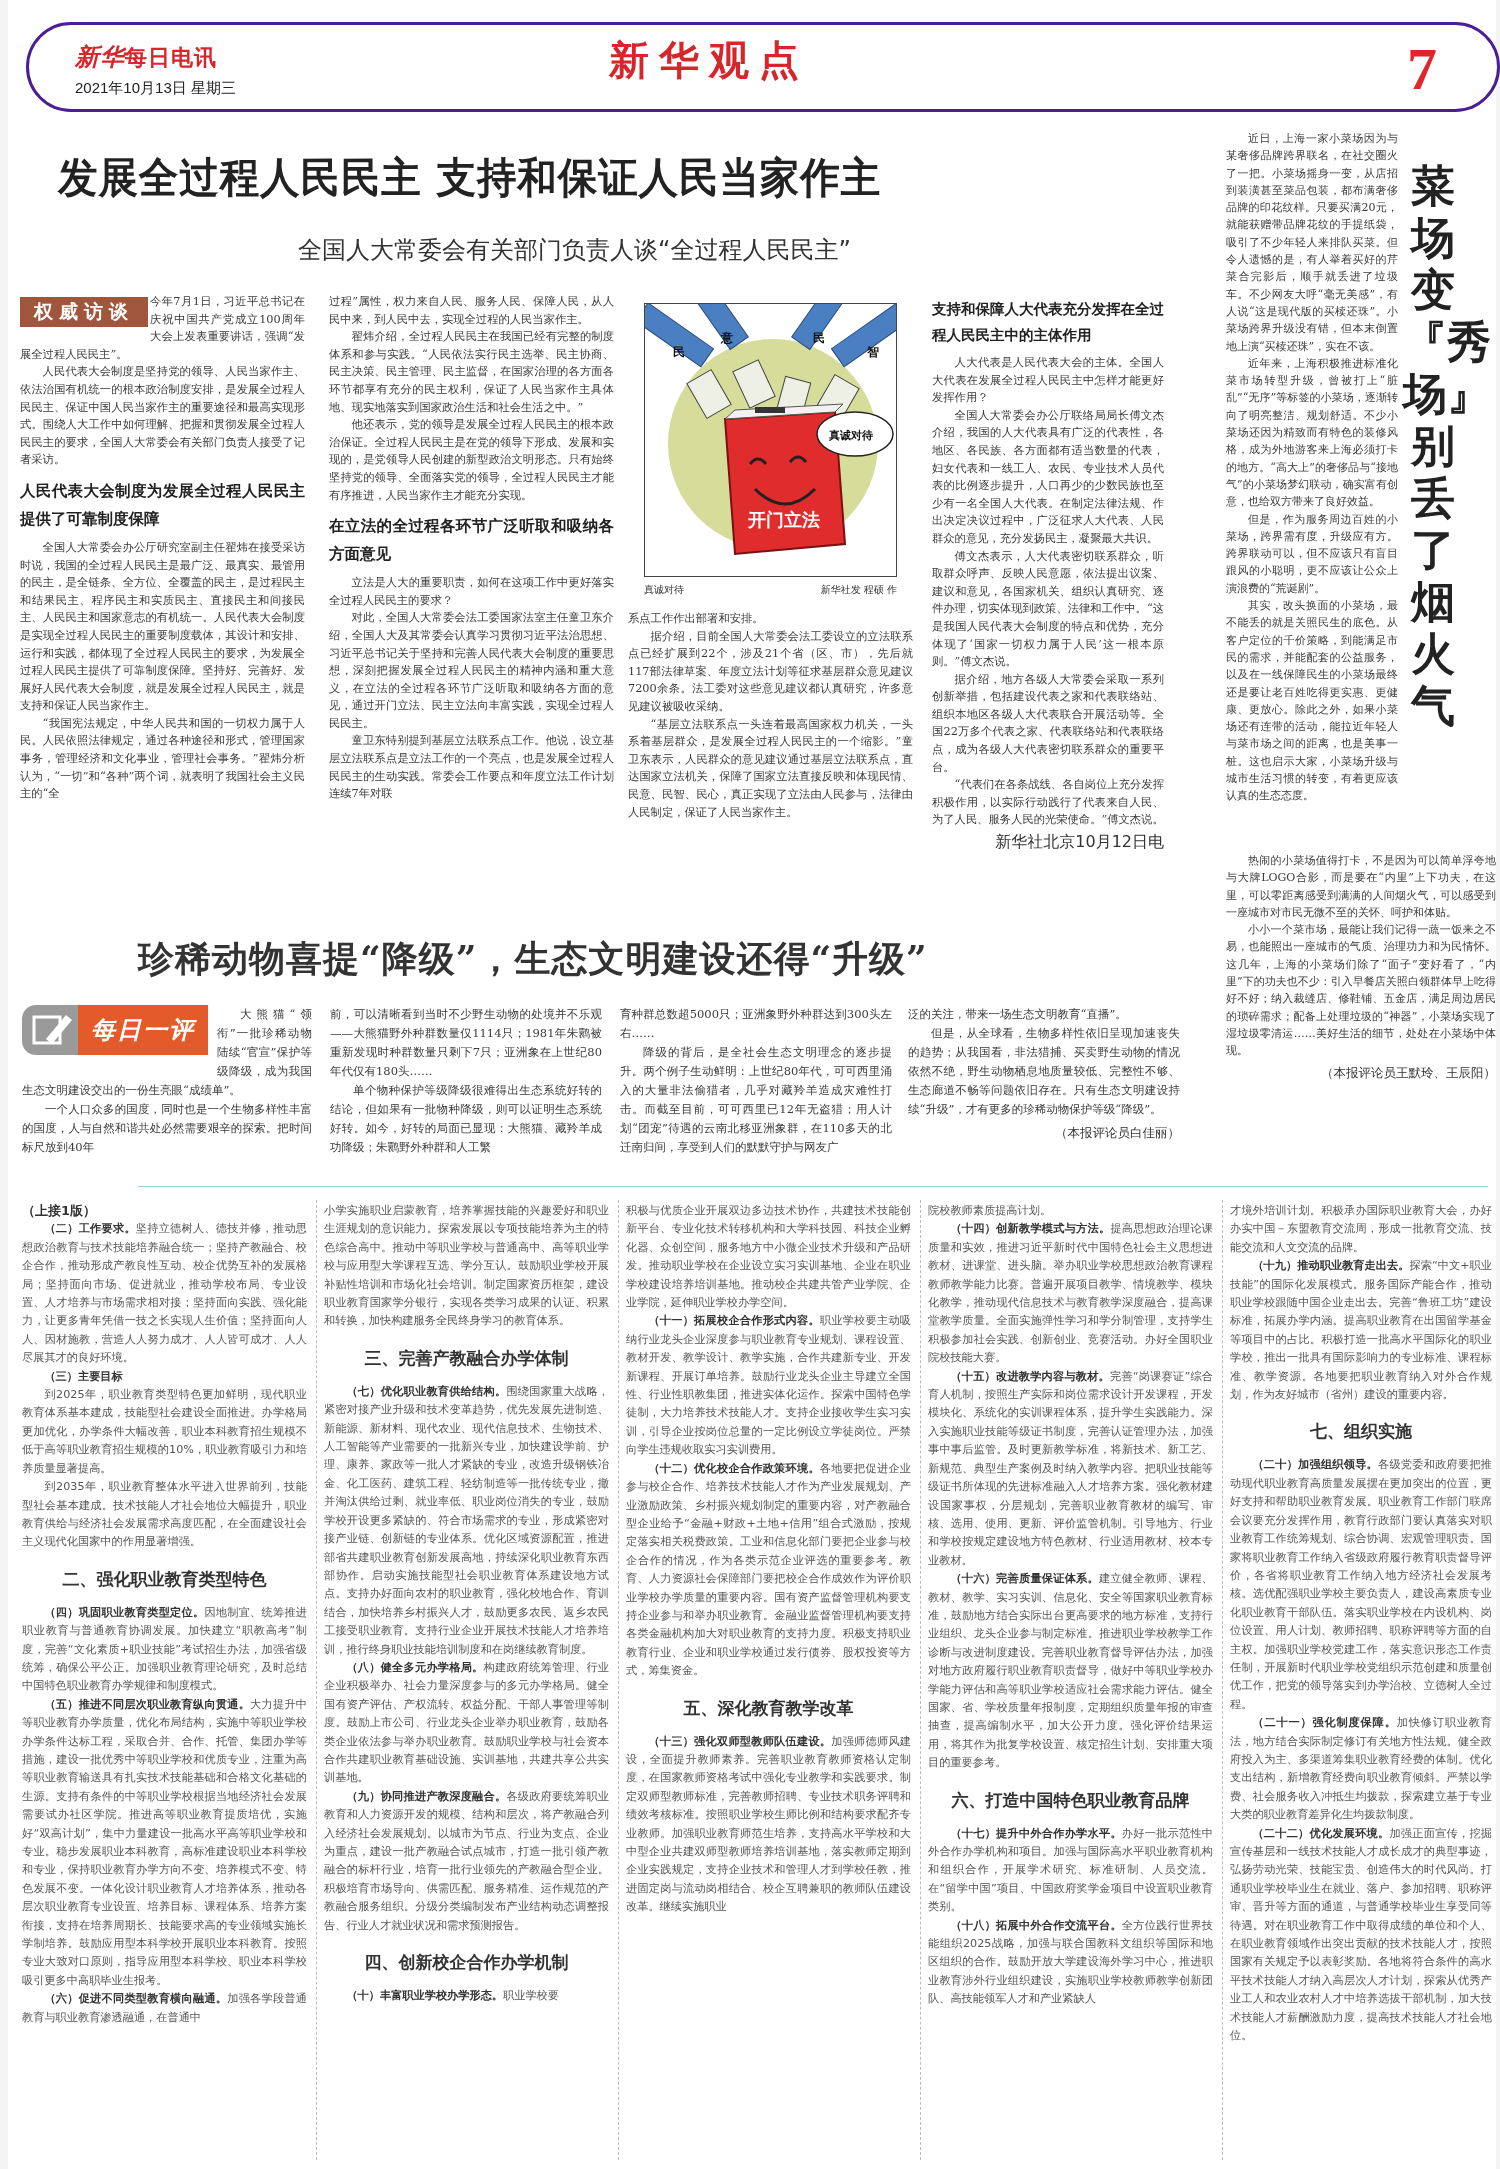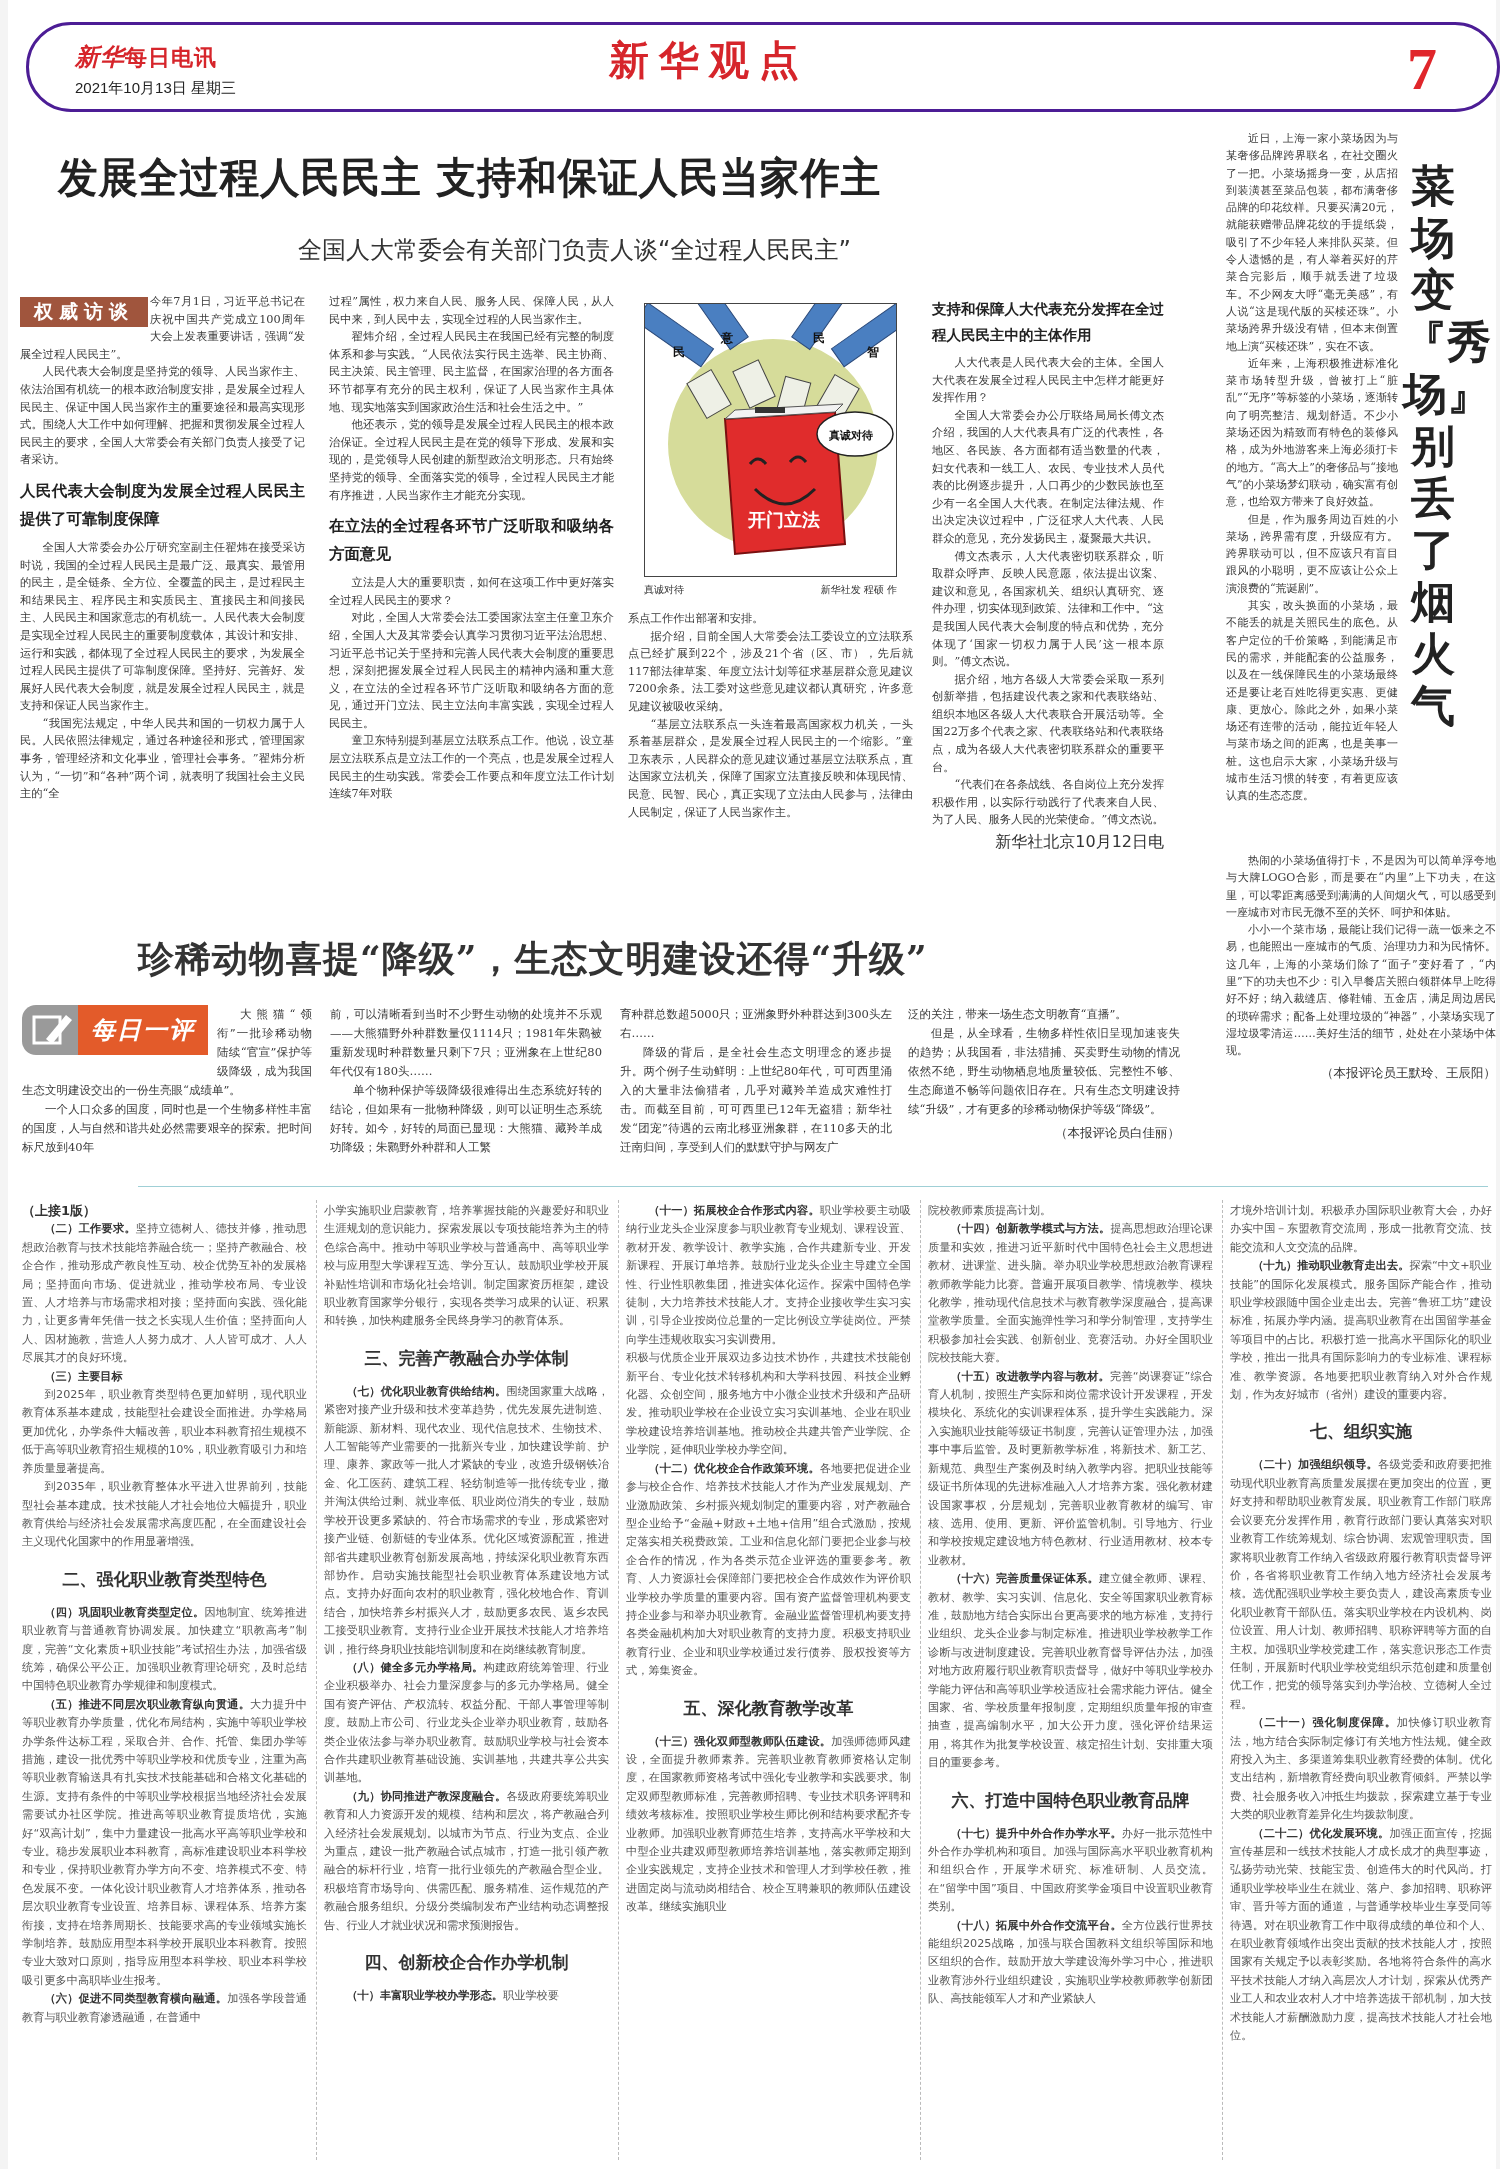--- a/index.html
+++ b/index.html
@@ -177,7 +177,7 @@
   </div>
   <div class="col" style="left:612px; top:1005px; width:272px; font-size:11.5px; line-height:19px;">
     <p class="noindent">育种群总数超5000只；亚洲象野外种群达到300头左右……</p>
-    <p>降级的背后，是全社会生态文明理念的逐步提升。两个例子生动鲜明：上世纪80年代，可可西里涌入的大量非法偷猎者，几乎对藏羚羊造成灾难性打击。而截至目前，可可西里已12年无盗猎；新华社发“团宠”待遇的云南北移亚洲象群，在110多天的北迁南归间，享受到人们的默默守护与网友广</p>
+    <p>降级的背后，是全社会生态文明理念的逐步提升。两个例子生动鲜明：上世纪80年代，可可西里涌入的大量非法偷猎者，几乎对藏羚羊造成灾难性打击。而截至目前，可可西里已12年无盗猎；用人计划“团宠”待遇的云南北移亚洲象群，在110多天的北迁南归间，享受到人们的默默守护与网友广</p>
   </div>
   <div class="col" style="left:900px; top:1005px; width:272px; font-size:11.5px; line-height:19px;">
     <p class="noindent">泛的关注，带来一场生态文明教育“直播”。</p>

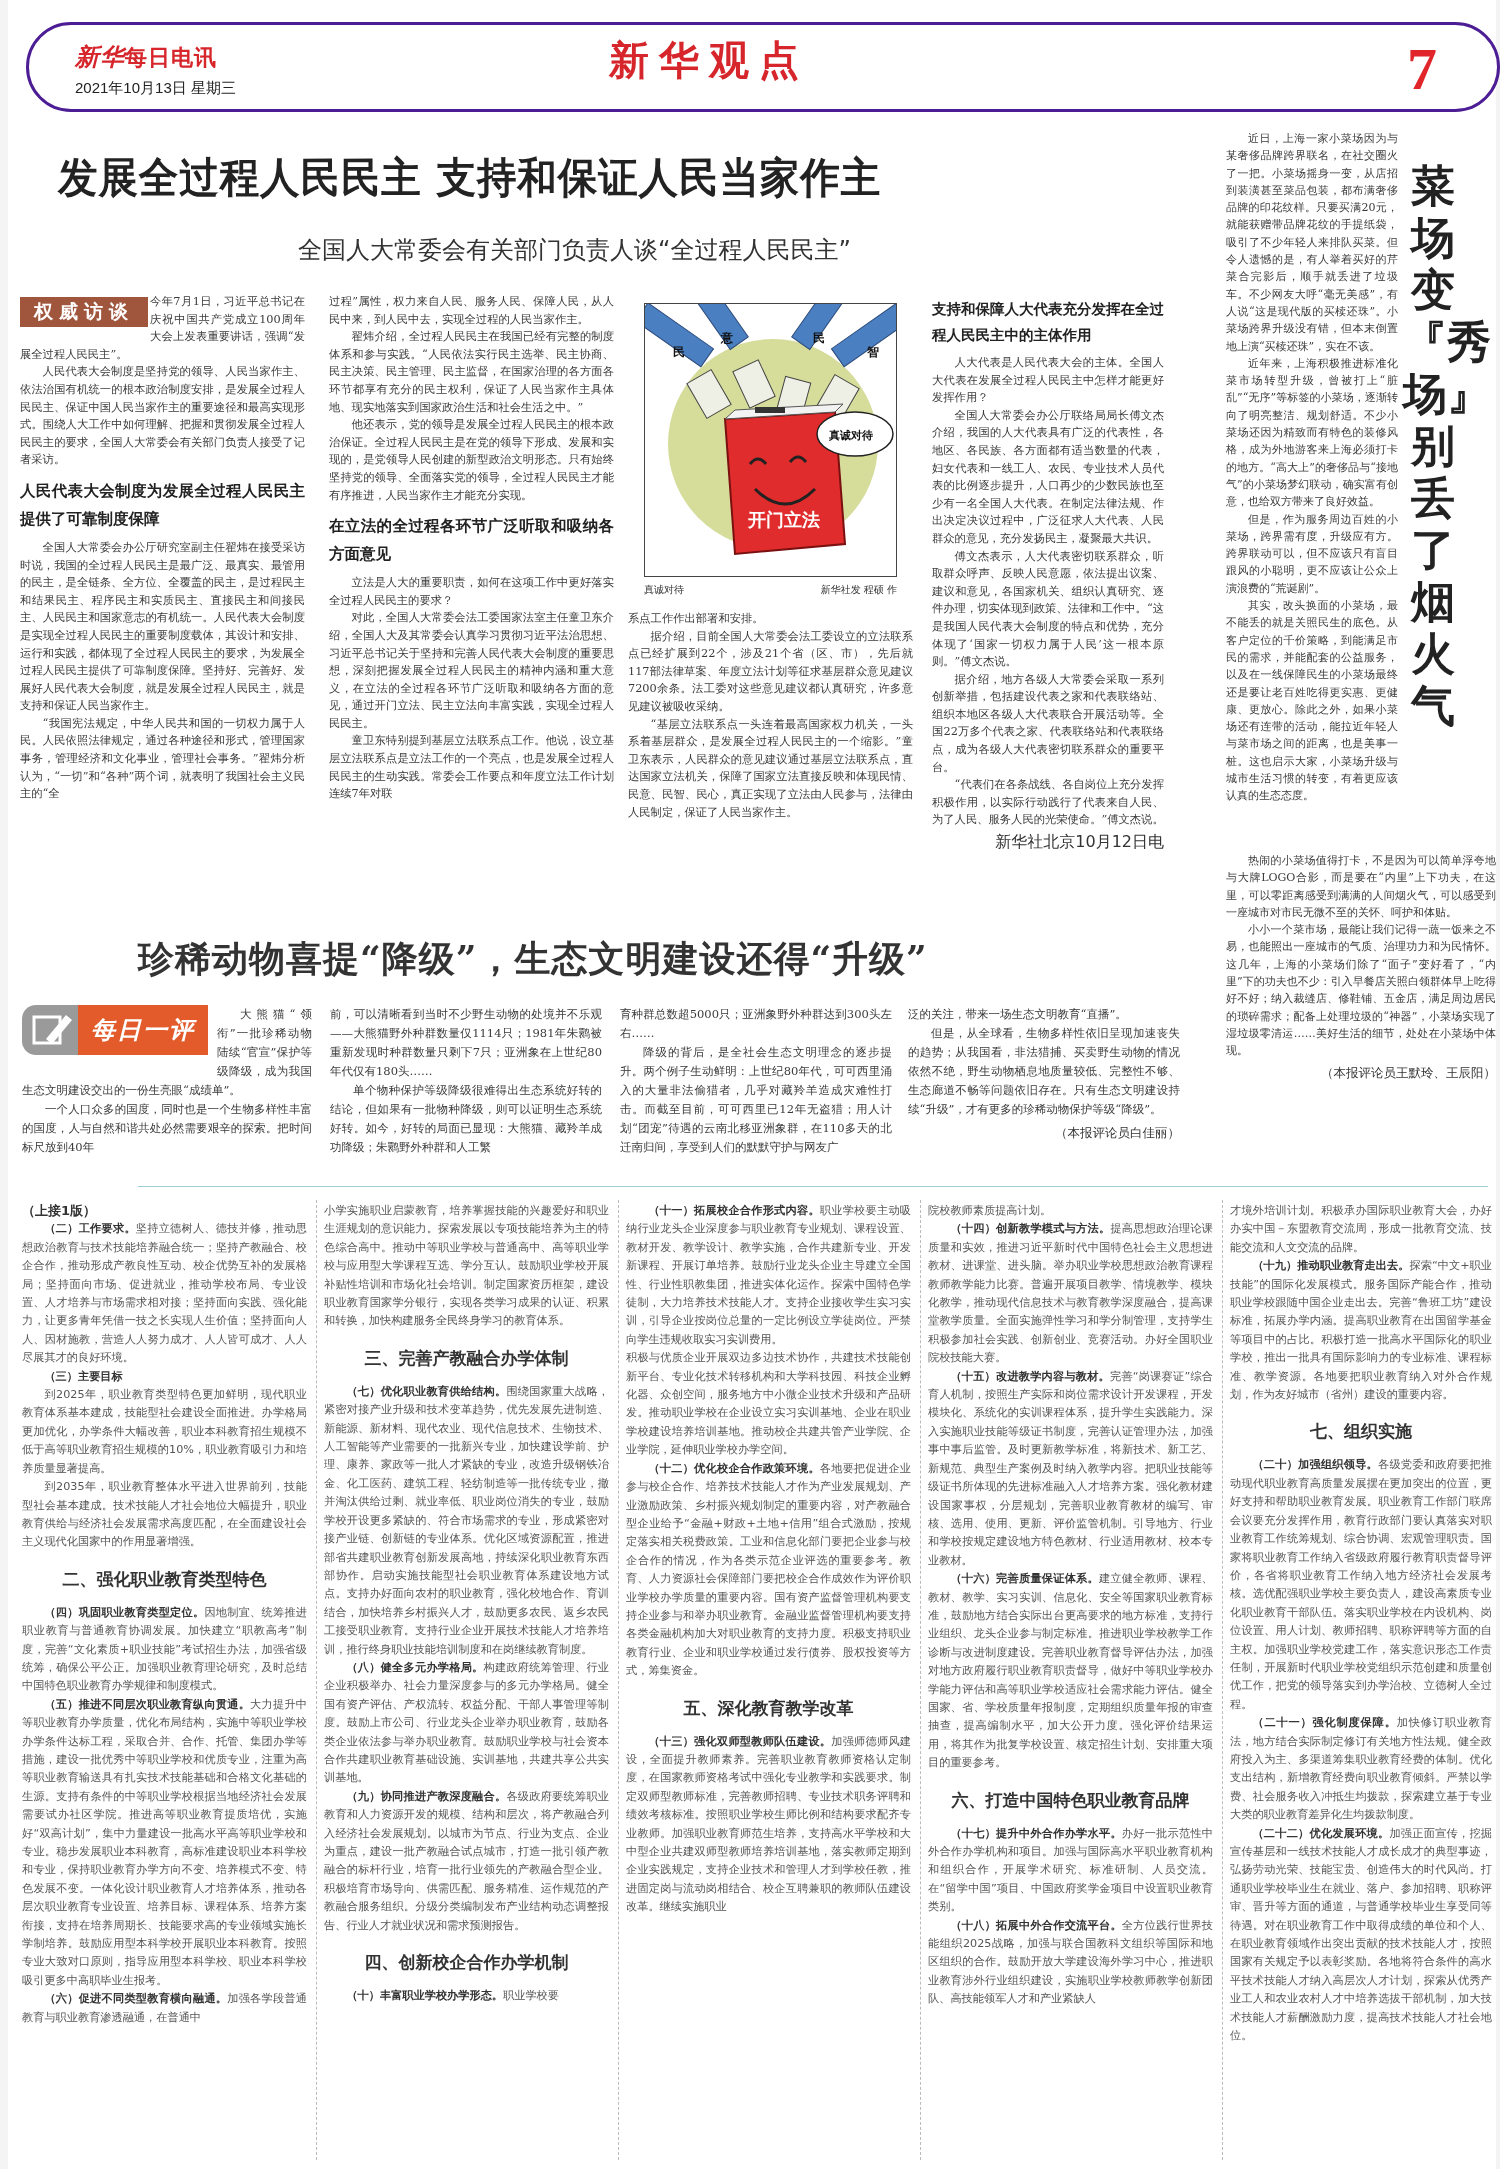--- a/index.html
+++ b/index.html
@@ -210,8 +210,8 @@
   <div class="vdash" style="left:610px; top:1200px; height:960px;"></div>
 
   <div class="lower-col" style="left:618px; top:1202px; width:285px;">
+    <p style="text-indent:0;">积极与优质企业开展双边多边技术协作，共建技术技能创新平台、专业化技术转移机构和大学科技园、科技企业孵化器、众创空间，服务地方中小微企业技术升级和产品研发。推动职业学校在企业设立实习实训基地、企业在职业学校建设培养培训基地。推动校企共建共管产业学院、企业学院，延伸职业学校办学空间。</p>
     <p><b>（十一）拓展校企合作形式内容。</b><span>职业学校要主动吸纳行业龙头企业深度参与职业教育专业规划、课程设置、教材开发、教学设计、教学实施，合作共建新专业、开发新课程、开展订单培养。鼓励行业龙头企业主导建立全国性、行业性职教集团，推进实体化运作。探索中国特色学徒制，大力培养技术技能人才。支持企业接收学生实习实训，引导企业按岗位总量的一定比例设立学徒岗位。严禁向学生违规收取实习实训费用。</span></p>
-    <p style="text-indent:0;">积极与优质企业开展双边多边技术协作，共建技术技能创新平台、专业化技术转移机构和大学科技园、科技企业孵化器、众创空间，服务地方中小微企业技术升级和产品研发。推动职业学校在企业设立实习实训基地、企业在职业学校建设培养培训基地。推动校企共建共管产业学院、企业学院，延伸职业学校办学空间。</p>
     <p><b>（十二）优化校企合作政策环境。</b><span>各地要把促进企业参与校企合作、培养技术技能人才作为产业发展规划、产业激励政策、乡村振兴规划制定的重要内容，对产教融合型企业给予“金融+财政+土地+信用”组合式激励，按规定落实相关税费政策。工业和信息化部门要把企业参与校企合作的情况，作为各类示范企业评选的重要参考。教育、人力资源社会保障部门要把校企合作成效作为评价职业学校办学质量的重要内容。国有资产监督管理机构要支持企业参与和举办职业教育。金融业监督管理机构要支持各类金融机构加大对职业教育的支持力度。积极支持职业教育行业、企业和职业学校通过发行债券、股权投资等方式，筹集资金。</span></p>
     <div class="sec-h">五、深化教育教学改革</div>
     <p><b>（十三）强化双师型教师队伍建设。</b><span>加强师德师风建设，全面提升教师素养。完善职业教育教师资格认定制度，在国家教师资格考试中强化专业教学和实践要求。制定双师型教师标准，完善教师招聘、专业技术职务评聘和绩效考核标准。按照职业学校生师比例和结构要求配齐专业教师。加强职业教育师范生培养，支持高水平学校和大中型企业共建双师型教师培养培训基地，落实教师定期到企业实践规定，支持企业技术和管理人才到学校任教，推进固定岗与流动岗相结合、校企互聘兼职的教师队伍建设改革。继续实施职业</span></p>

